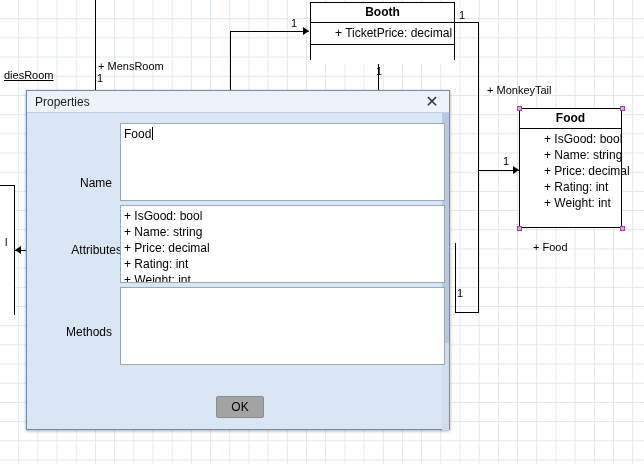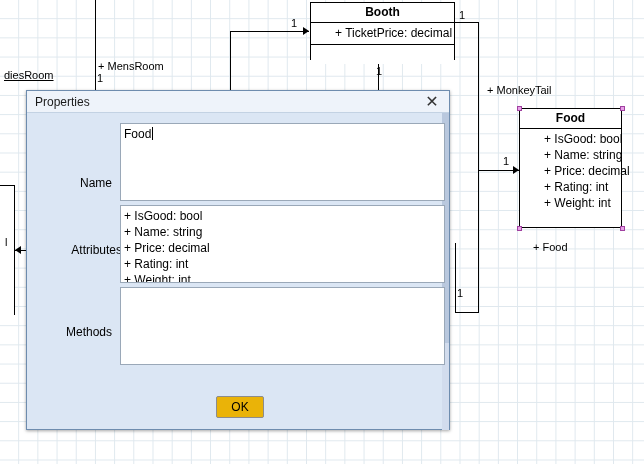--- a/index.html
+++ b/index.html
@@ -169,7 +169,7 @@
     top: 305px;
     width: 48px;
     height: 22px;
-    background: #eab308;
+    background: #a3a3a3;
     border: 1px solid #8c8c8c;
     border-radius: 2px;
     font-size: 12px;

